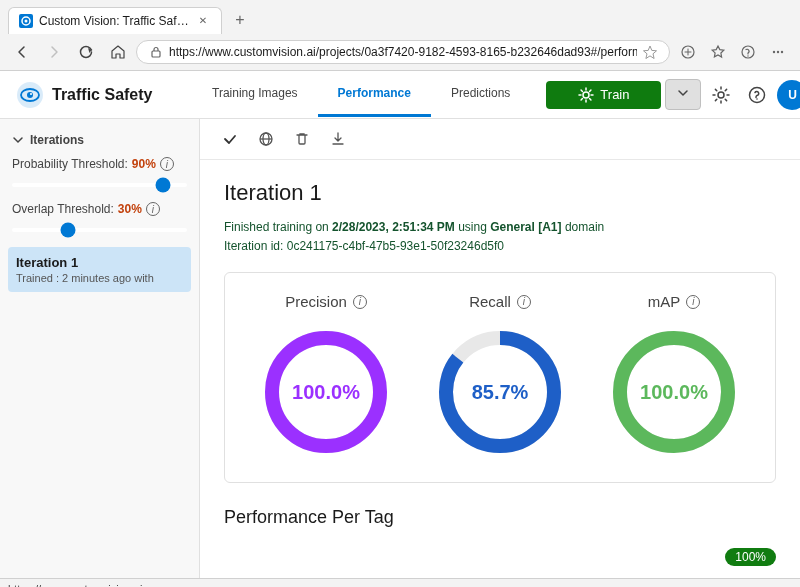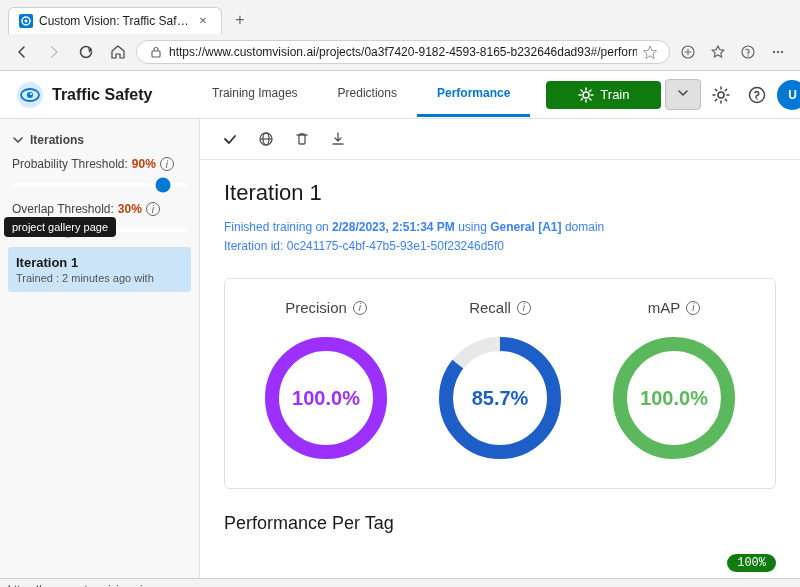--- a/index.html
+++ b/index.html
@@ -186,8 +186,8 @@
     </div>
     <div class="header-tabs">
       <div class="header-tab">Training Images</div>
+      <div class="header-tab active">Performance</div>
       <div class="header-tab">Predictions</div>
-      <div class="header-tab active">Performance</div>
     </div>
     <div class="header-actions">
       <button class="train-btn">

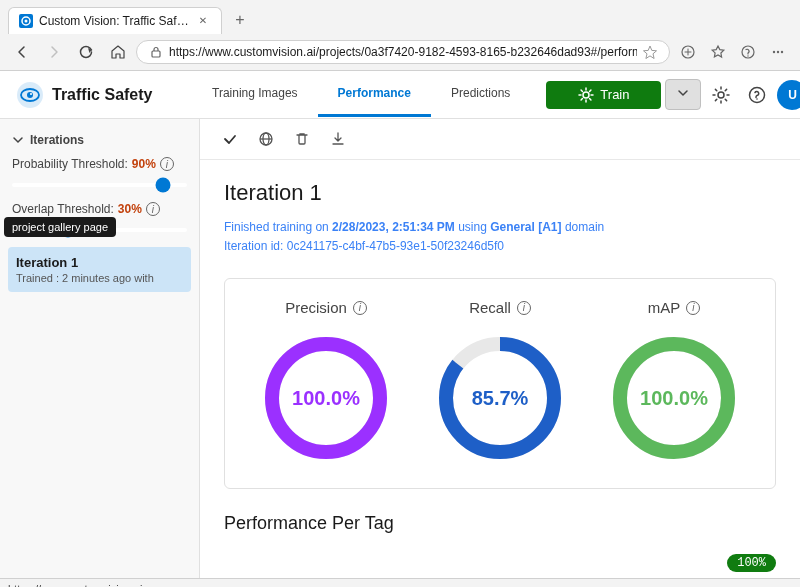--- a/index.html
+++ b/index.html
@@ -221,7 +221,6 @@
 
   <div class="main-layout" style="position:relative;">
 
-    <div class="tooltip">project gallery page</div>
 
     <div class="sidebar">
       <div class="sidebar-section">

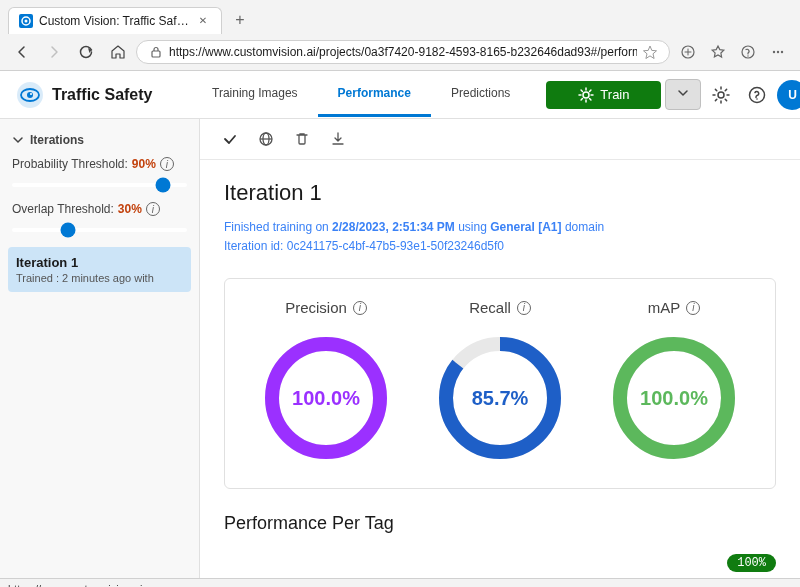--- a/index.html
+++ b/index.html
@@ -64,7 +64,7 @@
 
     .content-body { padding: 20px 24px; }
     .iteration-heading { font-size: 22px; font-weight: 300; color: #1a1a1a; margin-bottom: 12px; }
-    .training-info { font-size: 12px; color: #3b82f6; margin-bottom: 22px; line-height: 1.6; }
+    .training-info { font-size: 12px; color: #14532d; margin-bottom: 16px; line-height: 1.6; }
     .training-info strong { font-weight: 600; }
 
     

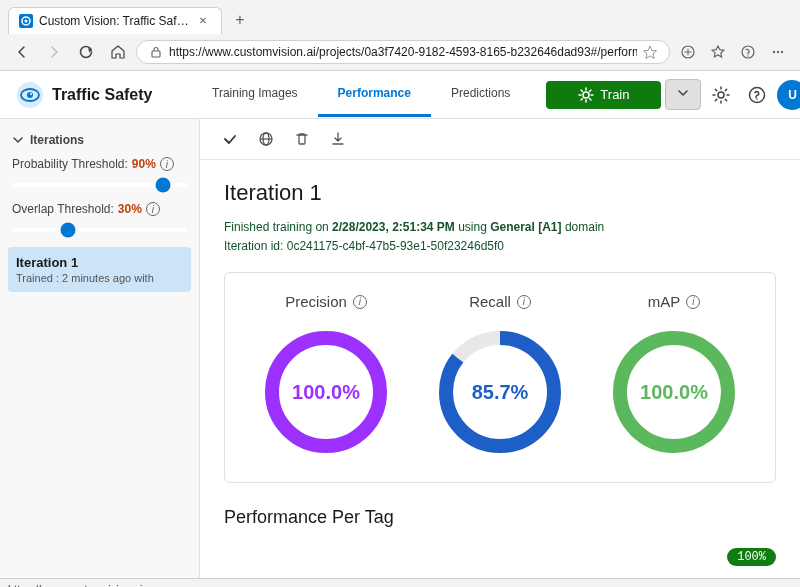--- a/index.html
+++ b/index.html
@@ -79,7 +79,7 @@
     .perf-section { margin-top: 8px; }
     .perf-heading { font-size: 18px; font-weight: 400; color: #1a1a1a; margin-bottom: 12px; }
     .perf-header-row { display: flex; justify-content: flex-end; margin-bottom: 6px; }
-    .percent-badge { background: #107c10; color: white; border-radius: 12px; padding: 2px 10px; font-size: 12px; font-family: Liberation Mono, monospace; }
+    .percent-badge { background: #107c10; color: white; border-radius: 12px; padding: 2px 10px; font-size: 12px; }
     .table-header { display: flex; padding: 8px 4px; border-bottom: 2px solid #e0e0e0; font-size: 12px; font-weight: 600; color: #444; }
 
     

